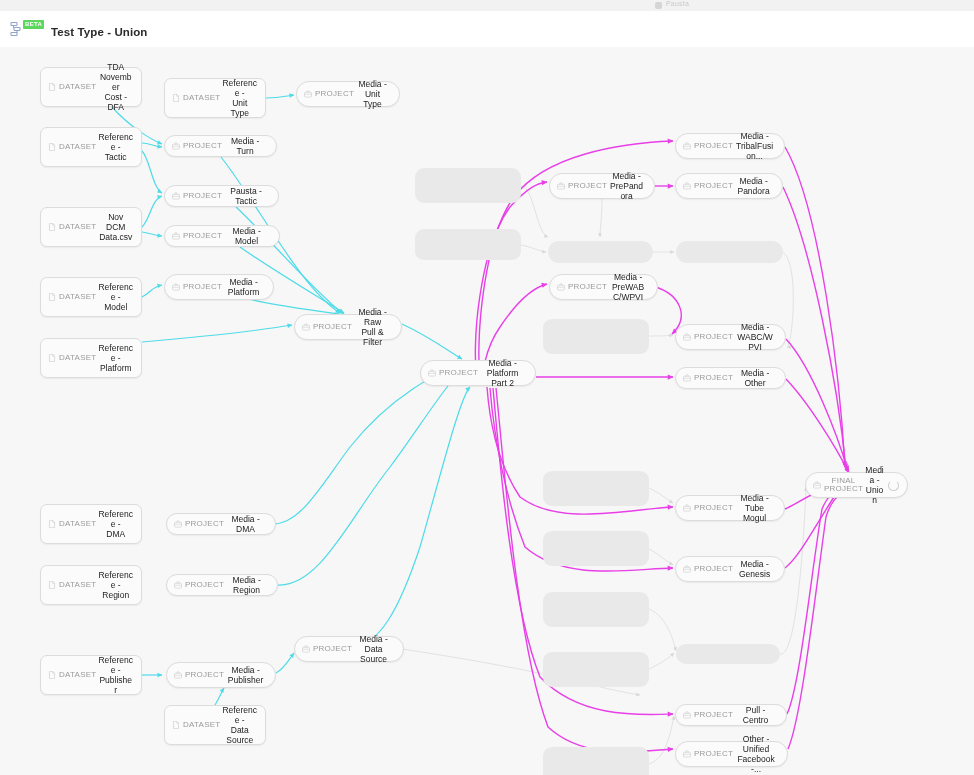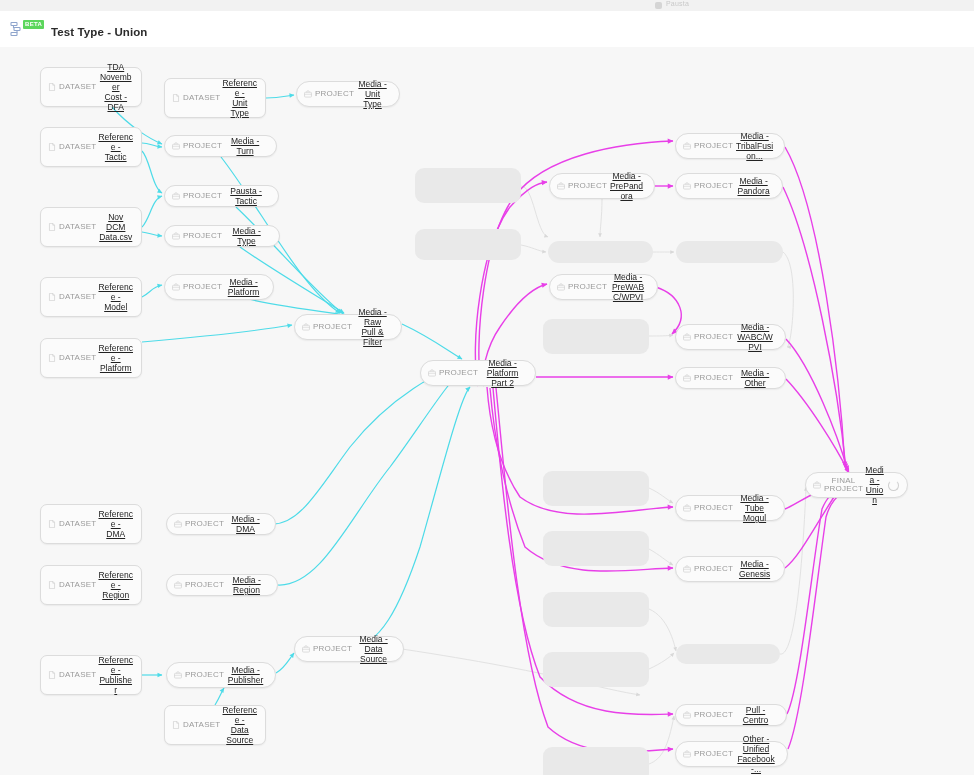--- a/index.html
+++ b/index.html
@@ -93,7 +93,6 @@
     padding:0 2px;
     white-space:pre-line;
     word-break:break-word;
-    text-decoration:underline;
   }
   .node .spinner{
     flex:0 0 auto;width:9px;height:9px;margin-left:2px;

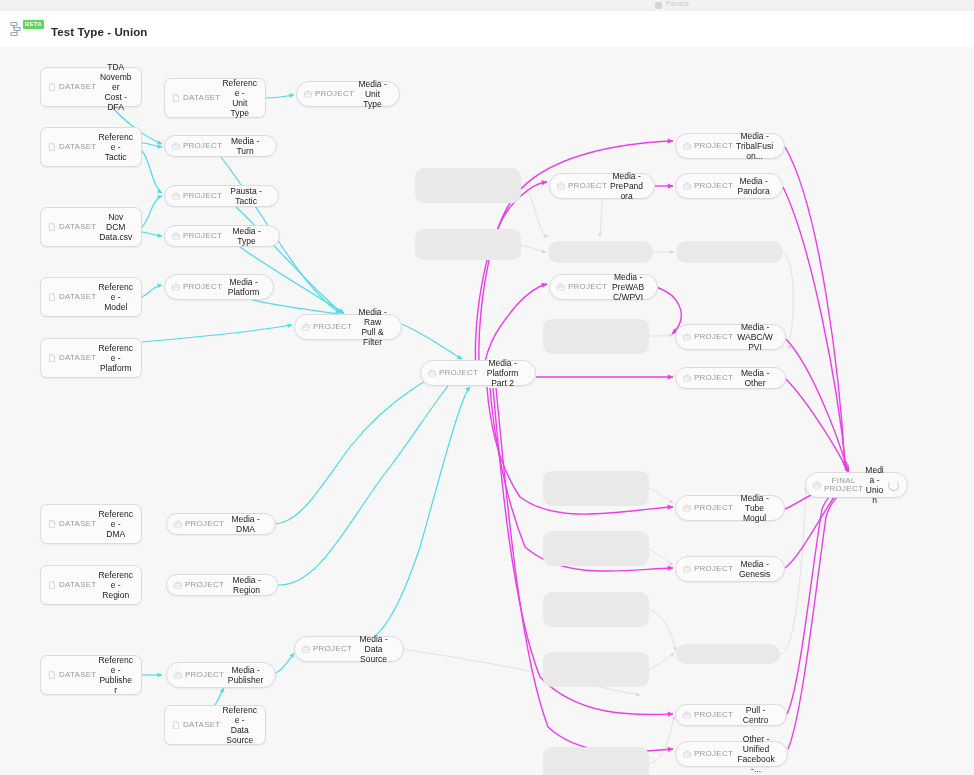--- a/index.html
+++ b/index.html
@@ -300,7 +300,7 @@
           </svg>
           <span class="ktext" style="white-space: pre-line;">PROJECT</span>
         </span>
-        <span class="label">Media - Type</span>
+        <span class="label">Media - Model</span>
       </div>
       <div class="node dataset" style="left: 40px; top: 230px; width: 102px; height: 40px;">
         <span class="kind">

